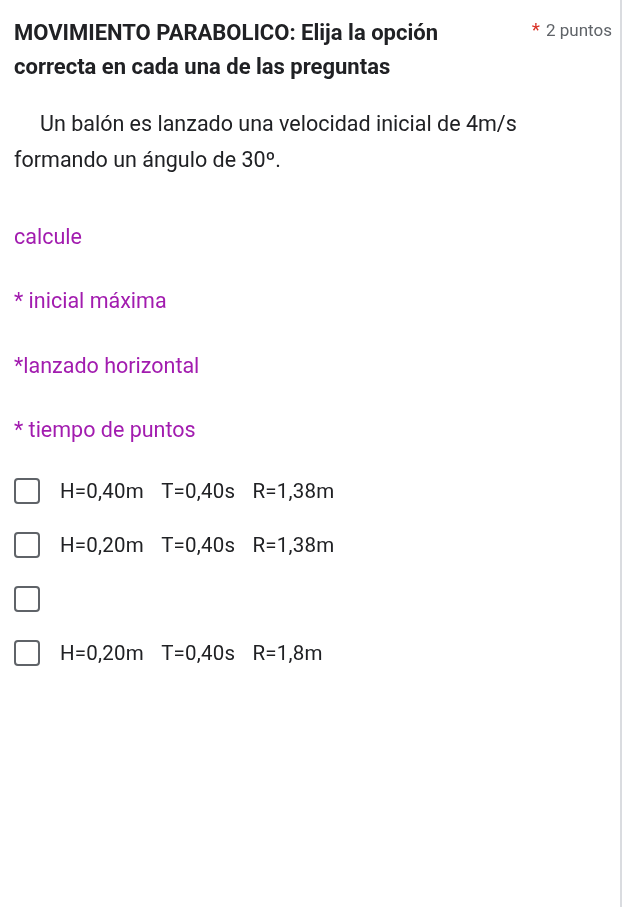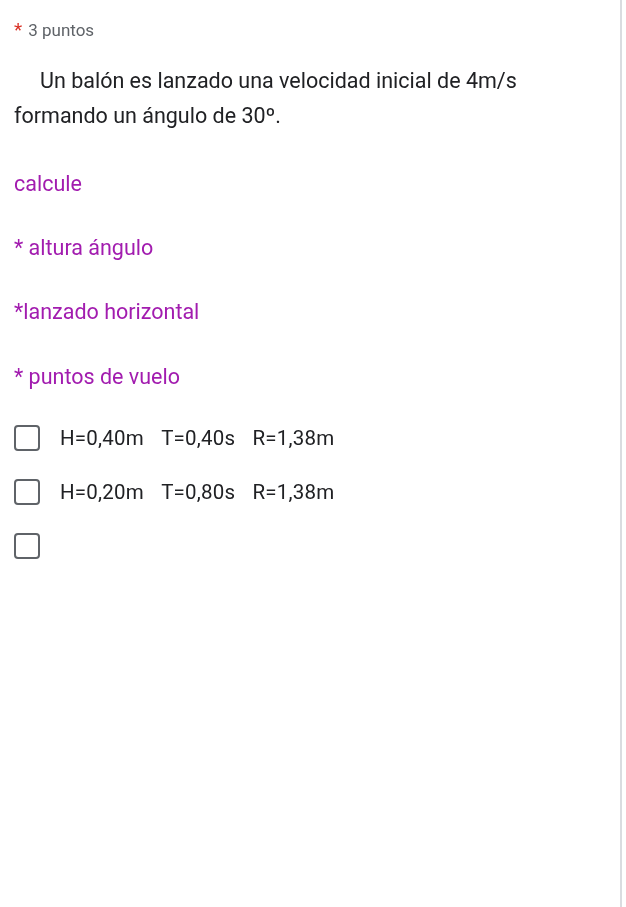--- a/index.html
+++ b/index.html
@@ -100,6 +100,7 @@
 <div class="right-border"></div>
 
 <div class="header-row">
+  <div class="title">MOVIMIENTO PARABOLICO: Elija la opción correcta en cada una de las preguntas</div>
   <div class="points-wrap">
     <span class="required">*</span><span class="points">3 puntos</span>
   </div>

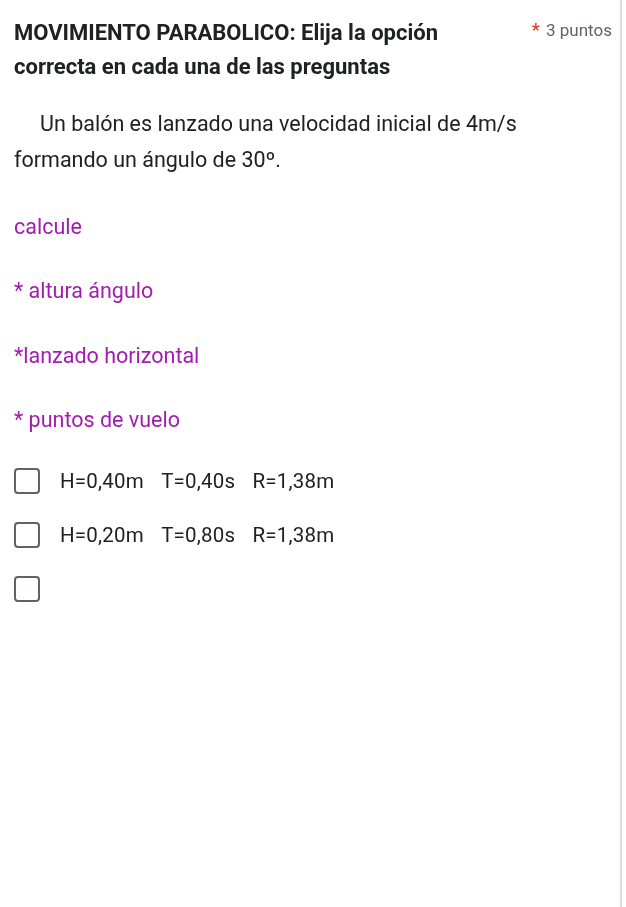--- a/index.html
+++ b/index.html
@@ -102,7 +102,7 @@
 <div class="header-row">
   <div class="title">MOVIMIENTO PARABOLICO: Elija la opción correcta en cada una de las preguntas</div>
   <div class="points-wrap">
-    <span class="required">*</span><span class="points">3 puntos</span>
+    <span class="required">*</span><span class="points">2 puntos</span>
   </div>
 </div>
 

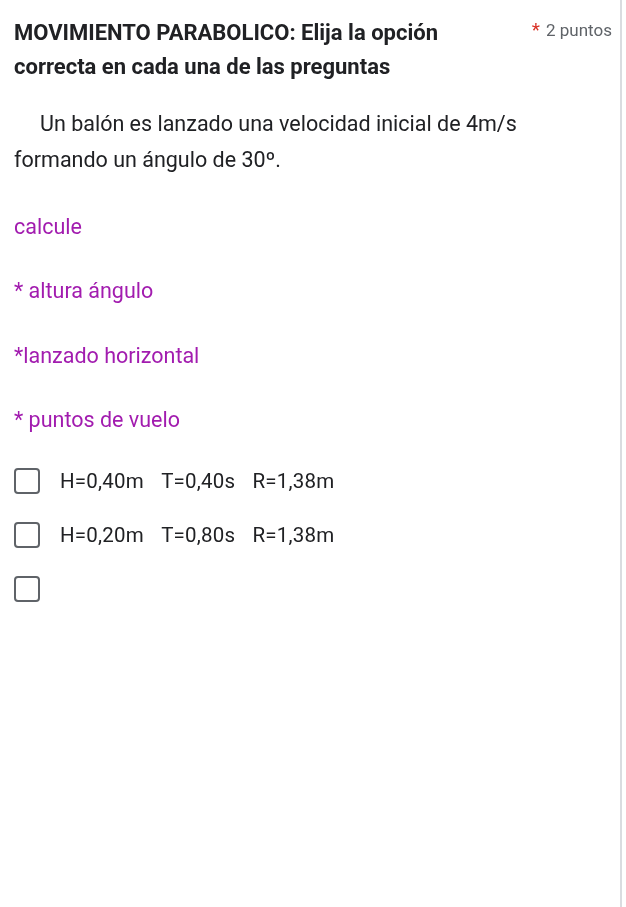--- a/index.html
+++ b/index.html
@@ -47,7 +47,7 @@
       font-size: 21.5px;
       line-height: 1.65;
       color: #202124;
-      margin-bottom: 34px;
+      margin-bottom: 44px;
     }
     .body-text .indent {
       display: inline-block;

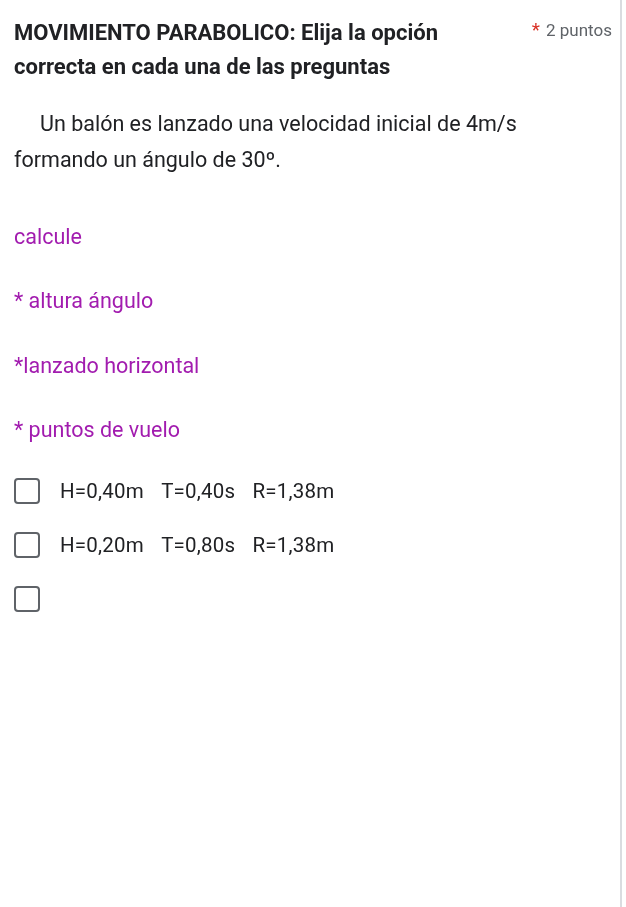--- a/index.html
+++ b/index.html
@@ -111,7 +111,7 @@
 </div>
 
 <div class="sub-line">calcule</div>
-<div class="sub-line">* altura ángulo</div>
+<div class="sub-line">* inicial máxima</div>
 <div class="sub-line">*lanzado horizontal</div>
 <div class="sub-line">* puntos de vuelo</div>
 

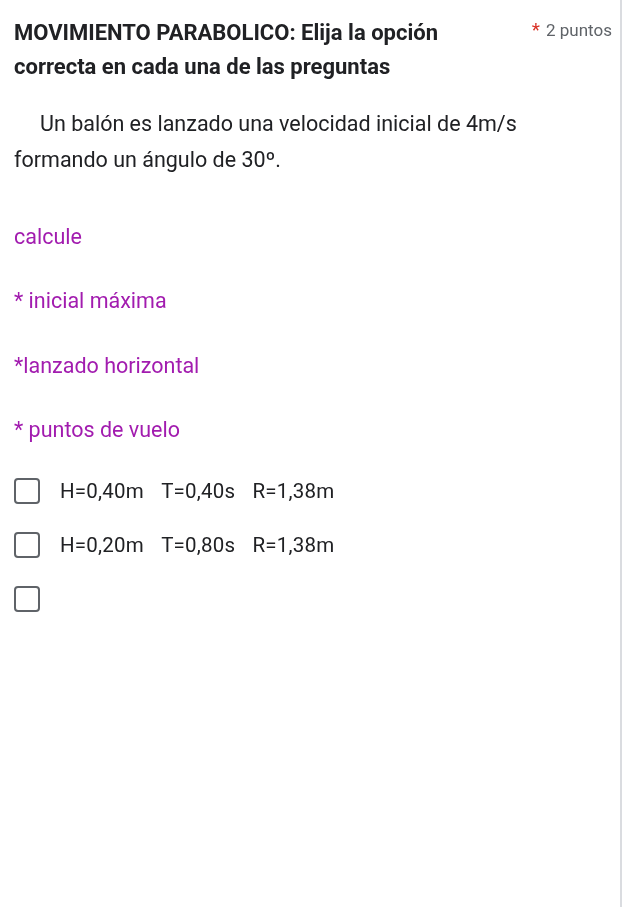--- a/index.html
+++ b/index.html
@@ -113,7 +113,7 @@
 <div class="sub-line">calcule</div>
 <div class="sub-line">* inicial máxima</div>
 <div class="sub-line">*lanzado horizontal</div>
-<div class="sub-line">* puntos de vuelo</div>
+<div class="sub-line">* tiempo de puntos</div>
 
 <div class="options">
 

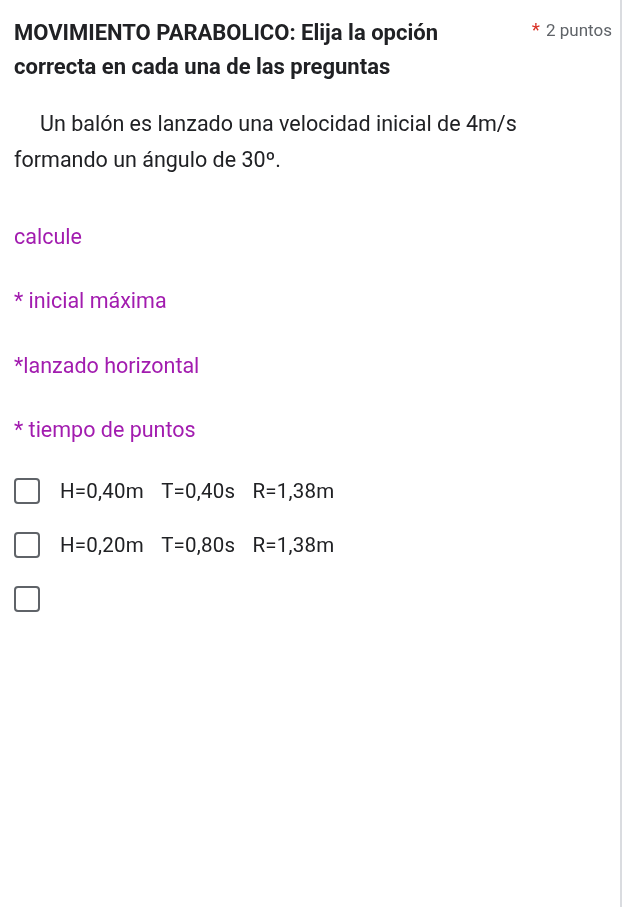--- a/index.html
+++ b/index.html
@@ -126,6 +126,14 @@
     </div>
   </div>
 
+  <div class="option">
+    <div class="checkbox"></div>
+    <div class="option-label">
+      <span class="seg">H=0,20m</span>
+      <span class="seg">T=0,40s</span>
+      <span class="seg">R=1,38m</span>
+    </div>
+  </div>
 
   <div class="option">
     <div class="checkbox"></div>

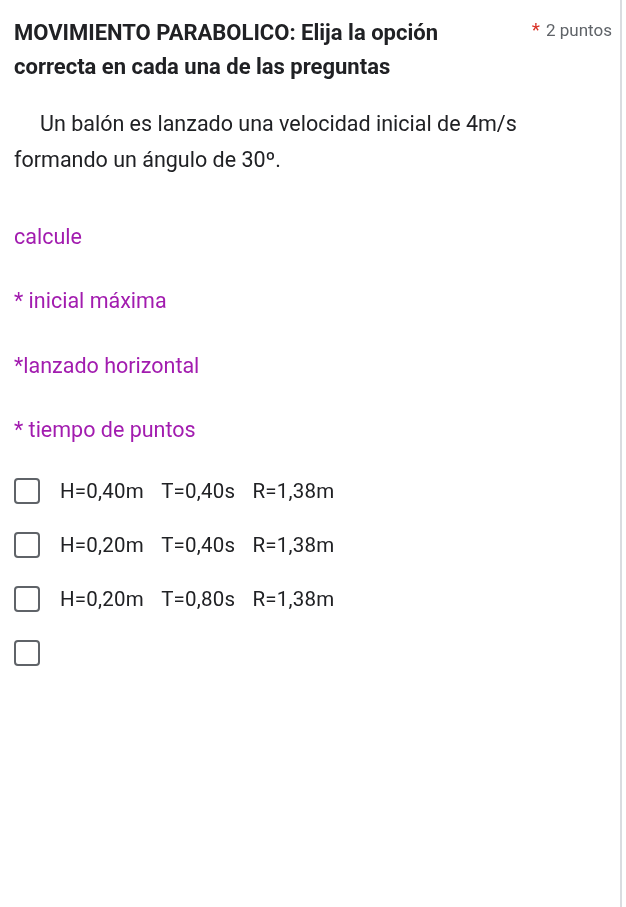--- a/index.html
+++ b/index.html
@@ -137,11 +137,6 @@
 
   <div class="option">
     <div class="checkbox"></div>
-    <div class="option-label">
-      <span class="seg">H=0,20m</span>
-      <span class="seg">T=0,80s</span>
-      <span class="seg">R=1,38m</span>
-    </div>
   </div>
 
   <div class="option">

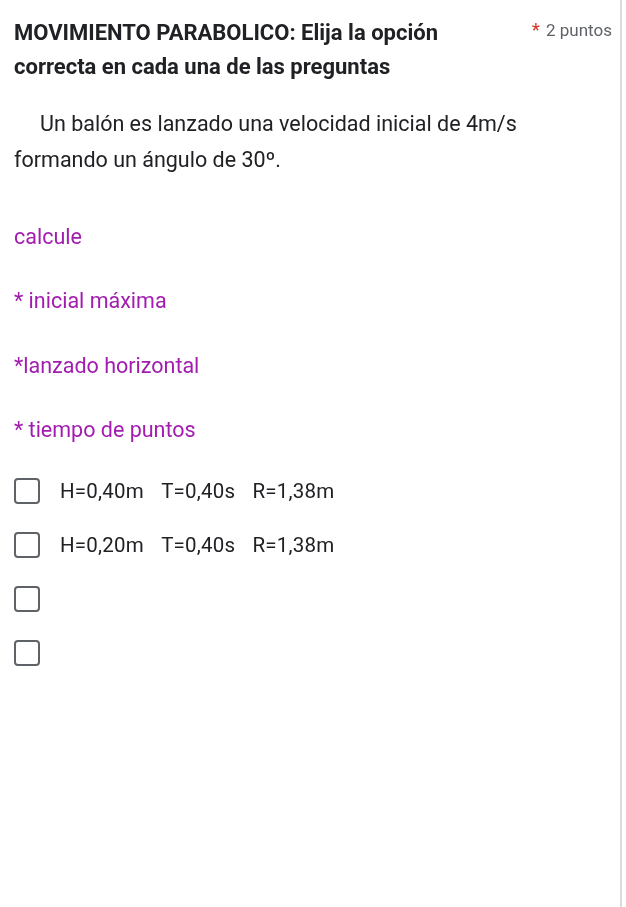--- a/index.html
+++ b/index.html
@@ -141,6 +141,11 @@
 
   <div class="option">
     <div class="checkbox"></div>
+    <div class="option-label">
+      <span class="seg">H=0,20m</span>
+      <span class="seg">T=0,40s</span>
+      <span class="seg">R=1,8m</span>
+    </div>
   </div>
 
 </div>

